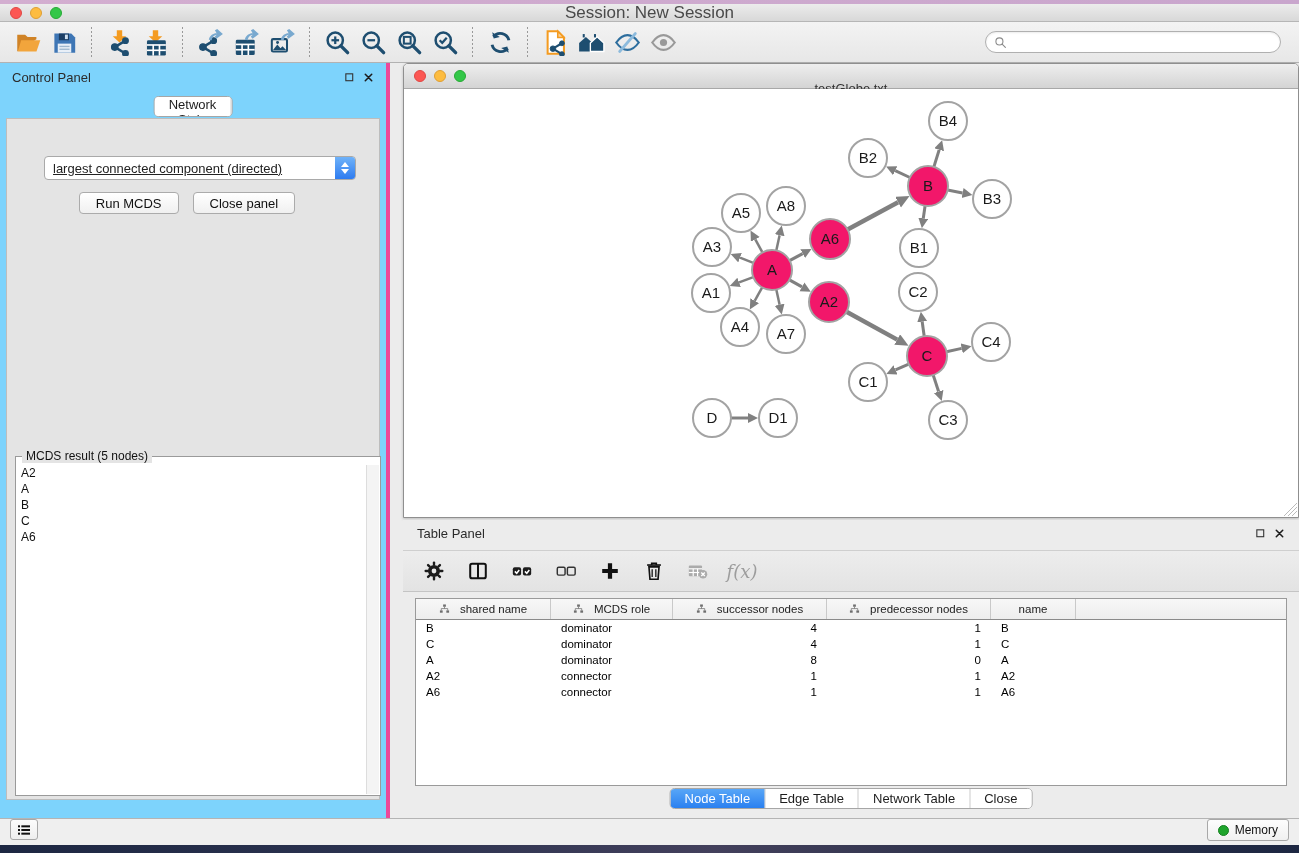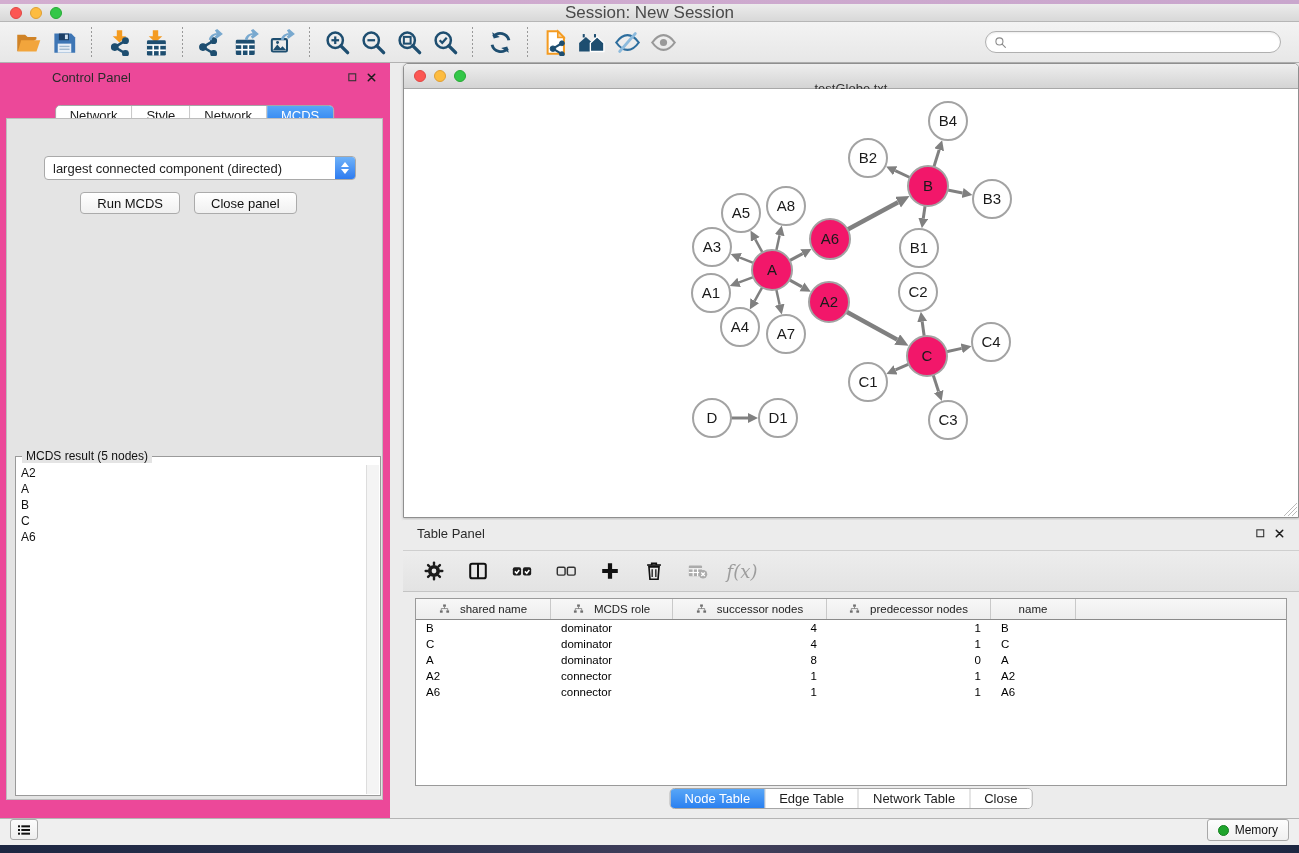--- a/index.html
+++ b/index.html
@@ -42,7 +42,7 @@
   .win-ctrls svg { width:11px; height:11px; }
   
   .control-panel { position:absolute; left:0; top:63px; width:390px; height:755px;
-    background:#ec4899; border-right:1px solid #ec4899;padding-left:40px; }
+    background:#7dd3fc; border-right:4px solid #ec4899; }
   .control-panel .panel-head { padding:7px 12px 0 12px; }
   .seg-tabs { position:absolute; display:flex; height:21px;
     border:1px solid #a6a6a6; border-radius:5px; overflow:hidden; background:#fff; font-size:13px; }

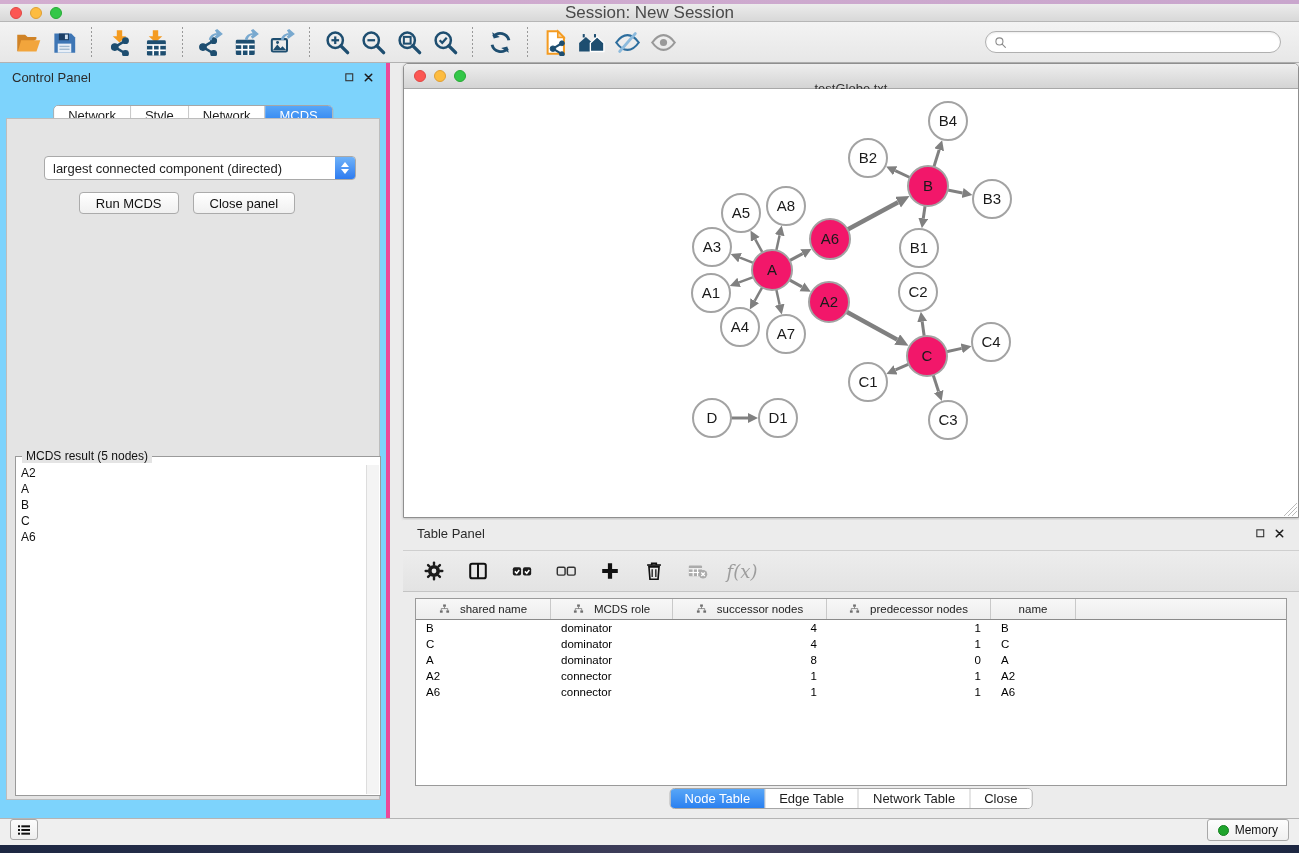--- a/index.html
+++ b/index.html
@@ -50,7 +50,7 @@
     border-right:1px solid #bcbcbc; background:#fff; color:#1d1d1d; cursor:default; }
   .seg-tab:last-child { border-right:none; }
   .seg-tab.active { background:linear-gradient(#58a6f7,#2a80f0); color:#fff; }
-  .cp-tabs { top:42px; left:50%; transform:translateX(-50%); }
+  .cp-tabs { top:33px; left:50%; transform:translateX(-50%);flex-direction:column; }
   .cp-content { position:absolute; left:6px; right:6px; top:55px; height:682px;
     background:#e4e4e4; border:1px solid #bdbdbd; }
   .opt-label { position:absolute; top:14px; left:0; right:0; text-align:center; font-size:13px; }

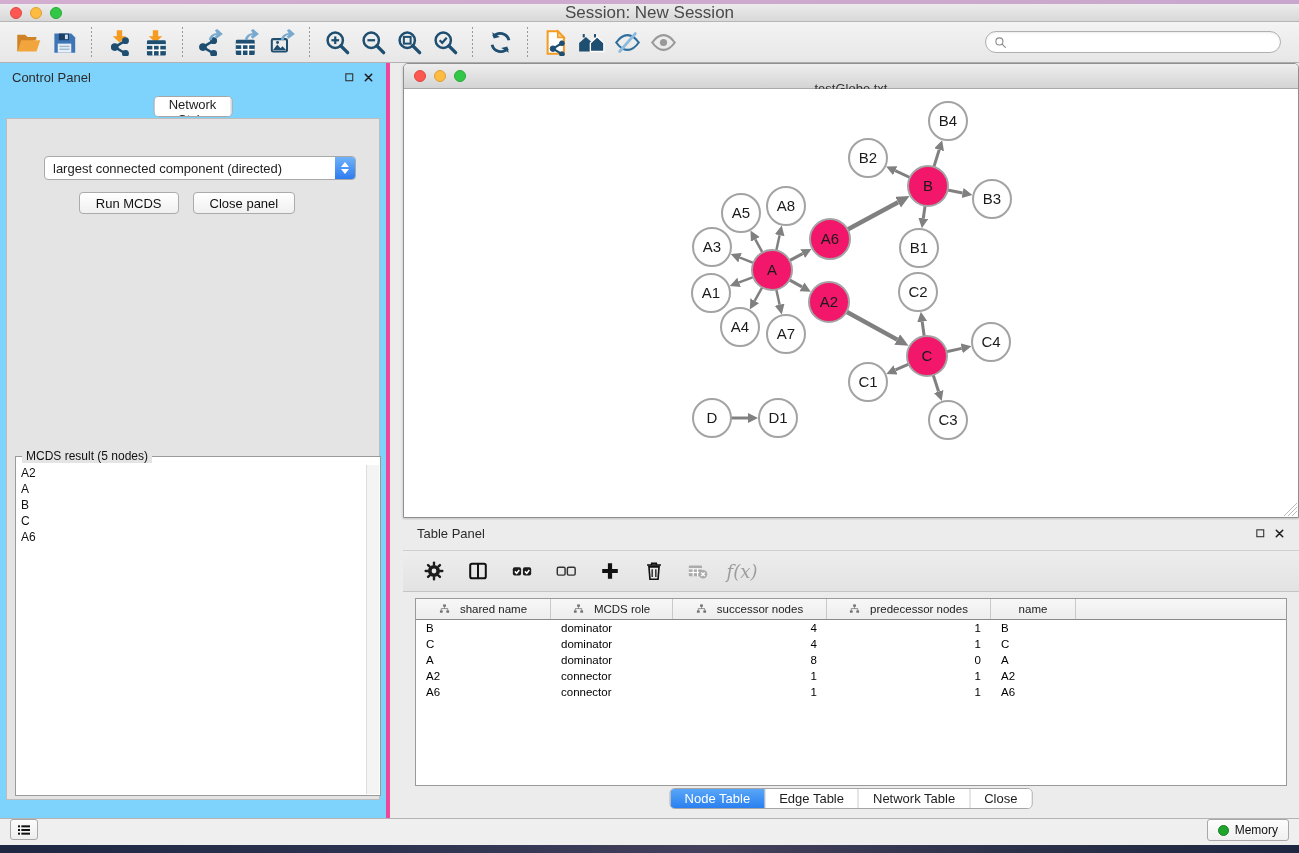--- a/index.html
+++ b/index.html
@@ -57,7 +57,7 @@
   .dropdown { position:absolute; left:37px; top:37px; width:312px; height:24px;
     background:#fff; border:1px solid #a9a9a9; border-radius:4px;
     display:flex; align-items:center; font-size:13px; }
-  .dropdown .dd-text { flex:1; padding:0 8px; white-space:nowrap; overflow:hidden; }
+  .dropdown .dd-text { flex:1; padding:0 8px; white-space:nowrap; overflow:hidden;text-decoration:underline; }
   .dd-stepper { width:20px; height:100%; border-radius:0 3px 3px 0;
     background:linear-gradient(#6fb2f9,#2e7bf0); display:flex; flex-direction:column;
     align-items:center; justify-content:center; gap:2px; }

